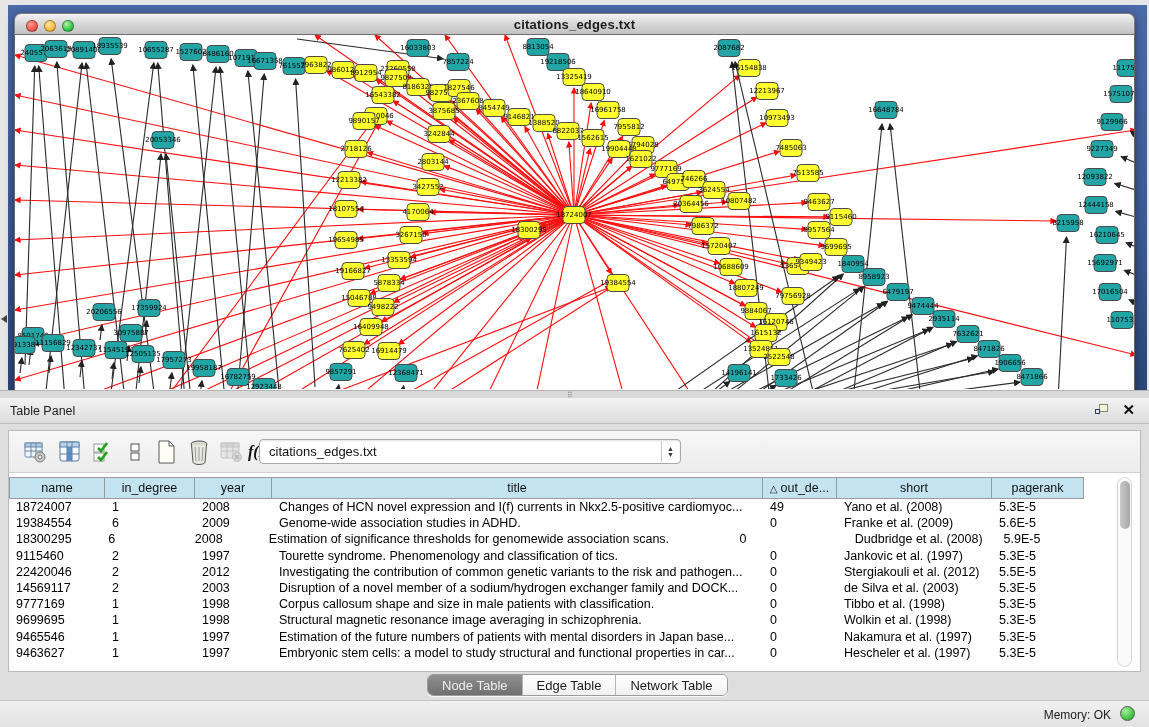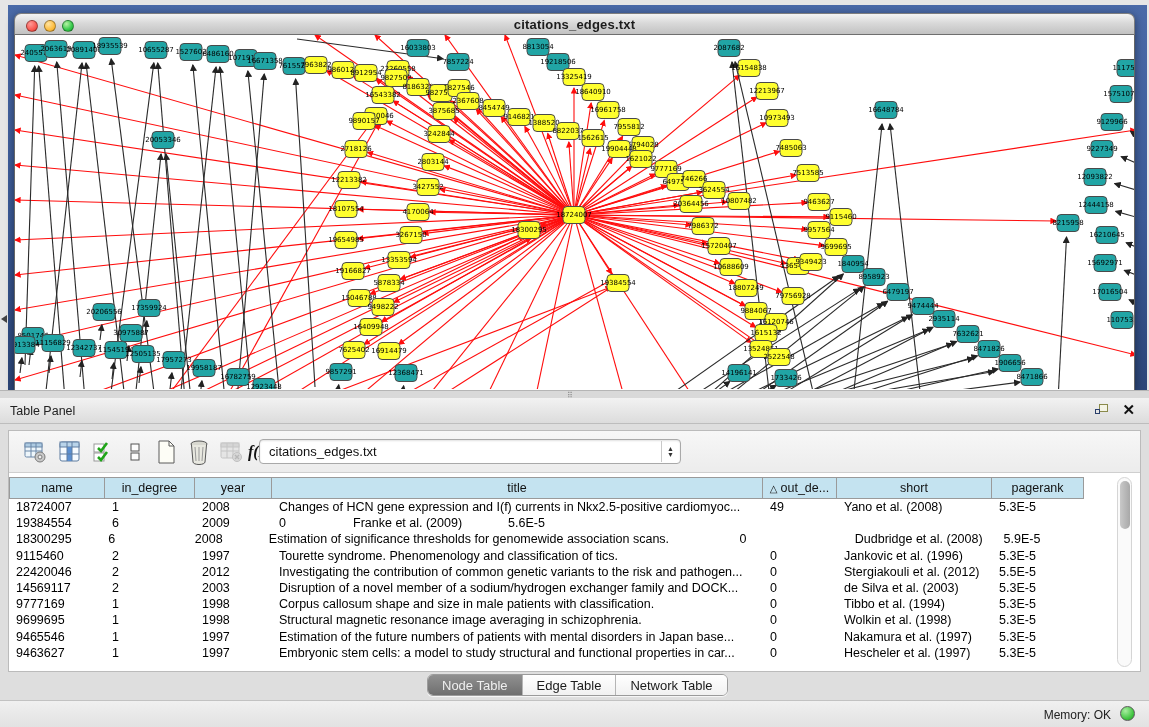--- a/index.html
+++ b/index.html
@@ -654,7 +654,7 @@
               <div class="tcell" style="width: 96px;">18724007</div>
               <div class="tcell" style="width: 90px;">1</div>
               <div class="tcell" style="width: 77px;">2008</div>
-              <div class="tcell" style="width: 491px;">Changes of HCN gene expression and I(f) currents in Nkx2.5-positive cardiomyoc...</div>
+              <div class="tcell" style="width: 491px;">Changes of HCN novel expression and I(f) currents in Nkx2.5-positive cardiomyoc...</div>
               <div class="tcell" style="width: 74px;">49</div>
               <div class="tcell" style="width: 155px;">Yano et al. (2008)</div>
               <div class="tcell" style="width: 92px;">5.3E-5</div>

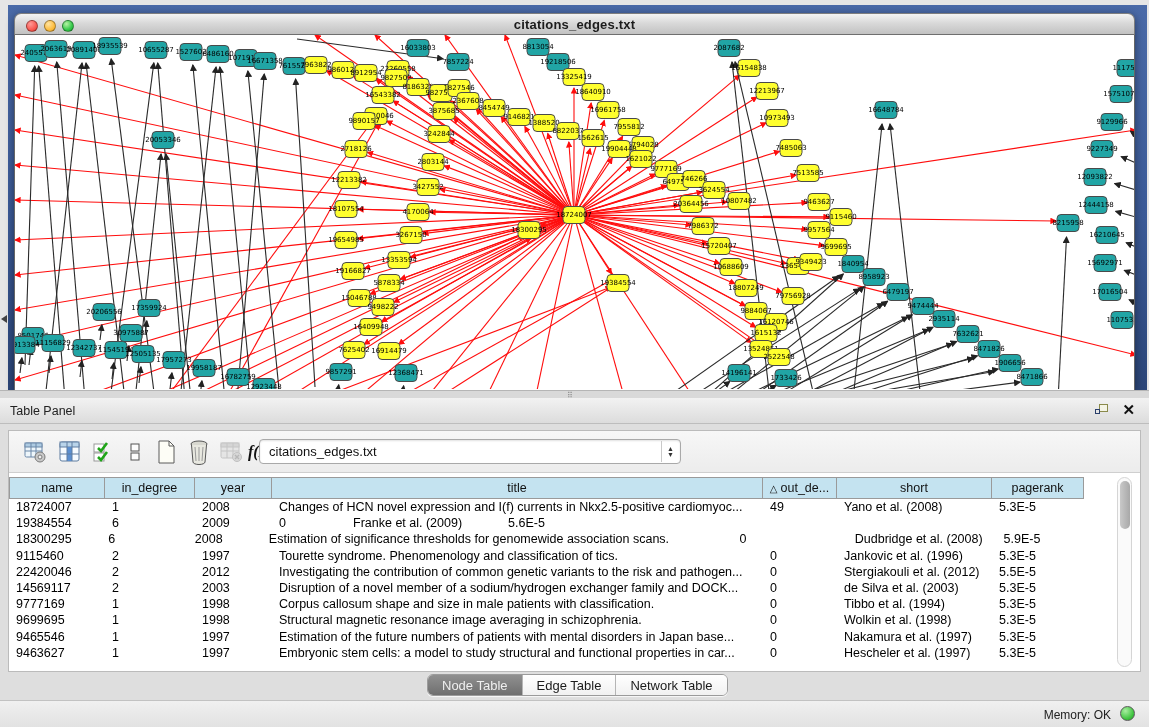--- a/index.html
+++ b/index.html
@@ -663,6 +663,7 @@
               <div class="tcell" style="width: 96px;">19384554</div>
               <div class="tcell" style="width: 90px;">6</div>
               <div class="tcell" style="width: 77px;">2009</div>
+              <div class="tcell" style="width: 491px;">Genome-wide association studies in ADHD.</div>
               <div class="tcell" style="width: 74px;">0</div>
               <div class="tcell" style="width: 155px;">Franke et al. (2009)</div>
               <div class="tcell" style="width: 92px;">5.6E-5</div>

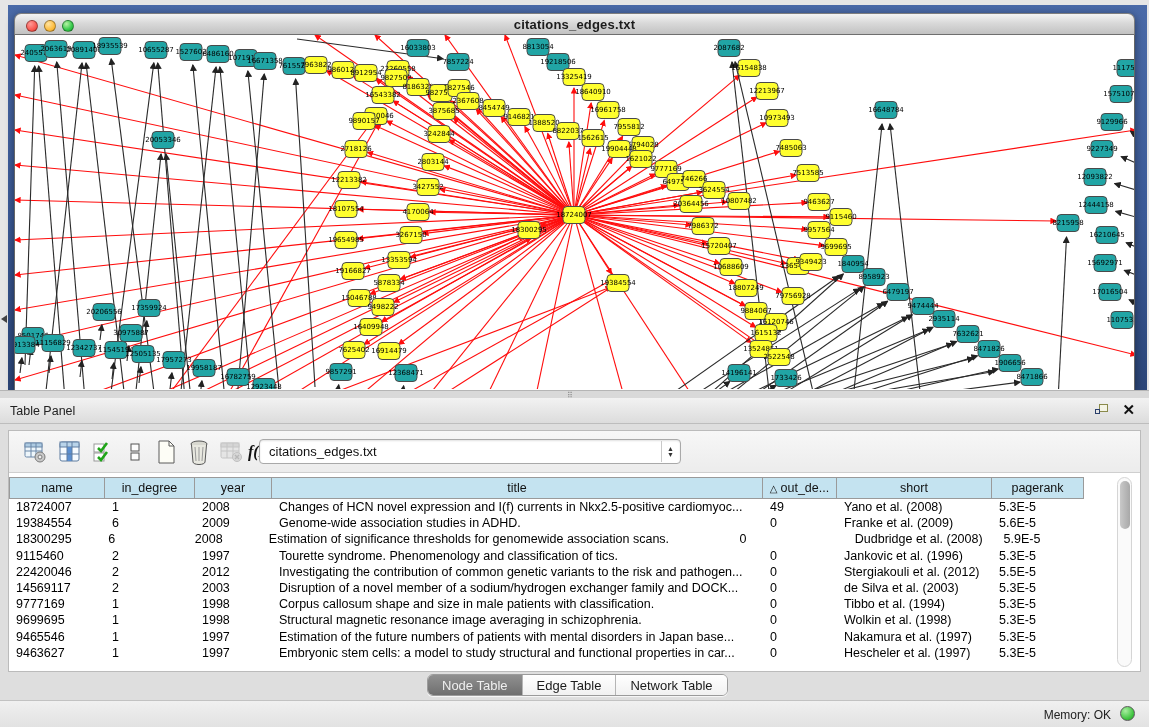--- a/index.html
+++ b/index.html
@@ -683,7 +683,7 @@
               <div class="tcell" style="width: 77px;">1997</div>
               <div class="tcell" style="width: 491px;">Tourette syndrome. Phenomenology and classification of tics.</div>
               <div class="tcell" style="width: 74px;">0</div>
-              <div class="tcell" style="width: 155px;">Jankovic et al. (1996)</div>
+              <div class="tcell" style="width: 155px;">Jankovic et al. (1997)</div>
               <div class="tcell" style="width: 92px;">5.3E-5</div>
             </div>
             <div class="trow">

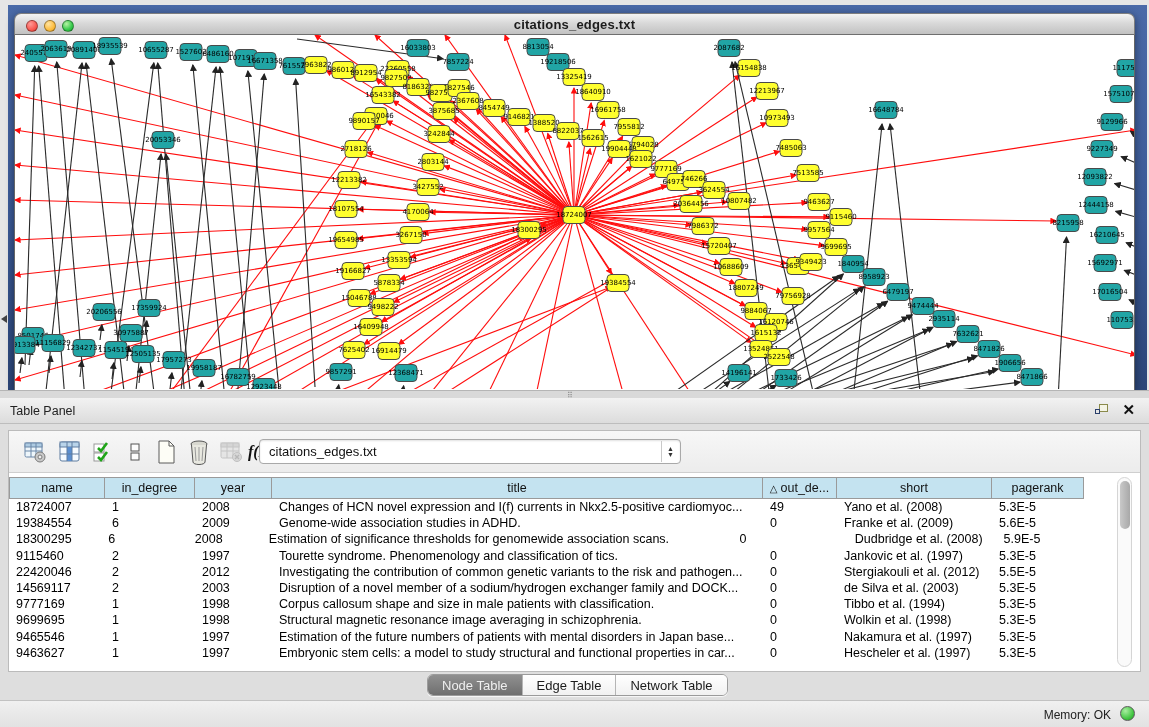--- a/index.html
+++ b/index.html
@@ -710,7 +710,7 @@
               <div class="tcell" style="width: 77px;">1998</div>
               <div class="tcell" style="width: 491px;">Corpus callosum shape and size in male patients with classification.</div>
               <div class="tcell" style="width: 74px;">0</div>
-              <div class="tcell" style="width: 155px;">Tibbo et al. (1994)</div>
+              <div class="tcell" style="width: 155px;">Tibbo et al. (1998)</div>
               <div class="tcell" style="width: 92px;">5.3E-5</div>
             </div>
             <div class="trow">

